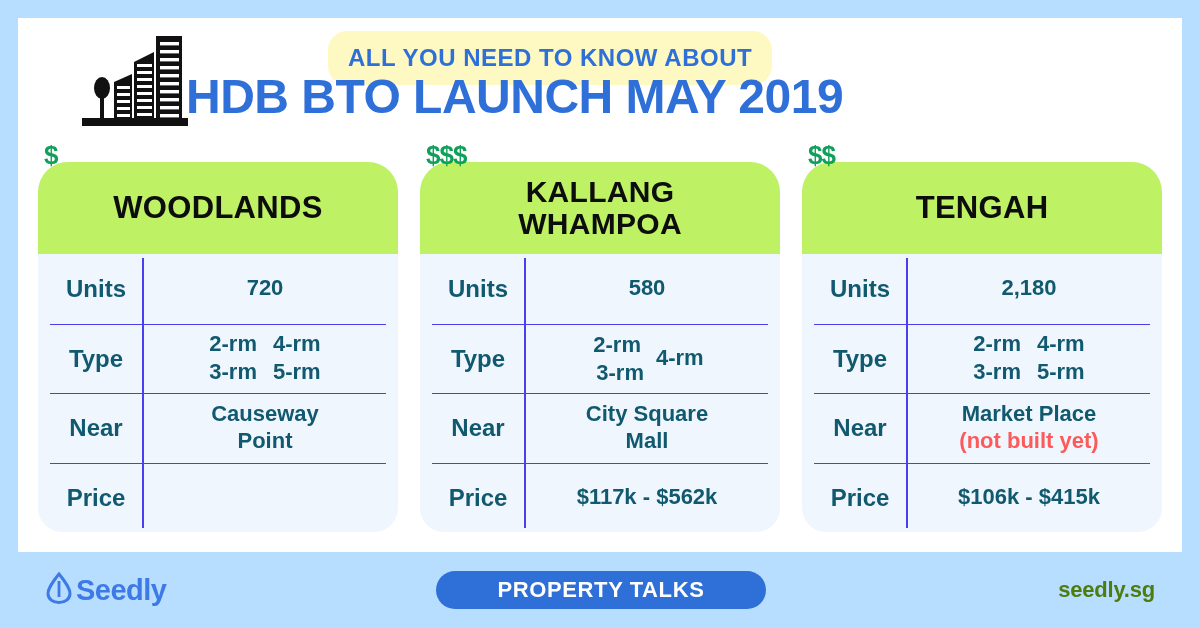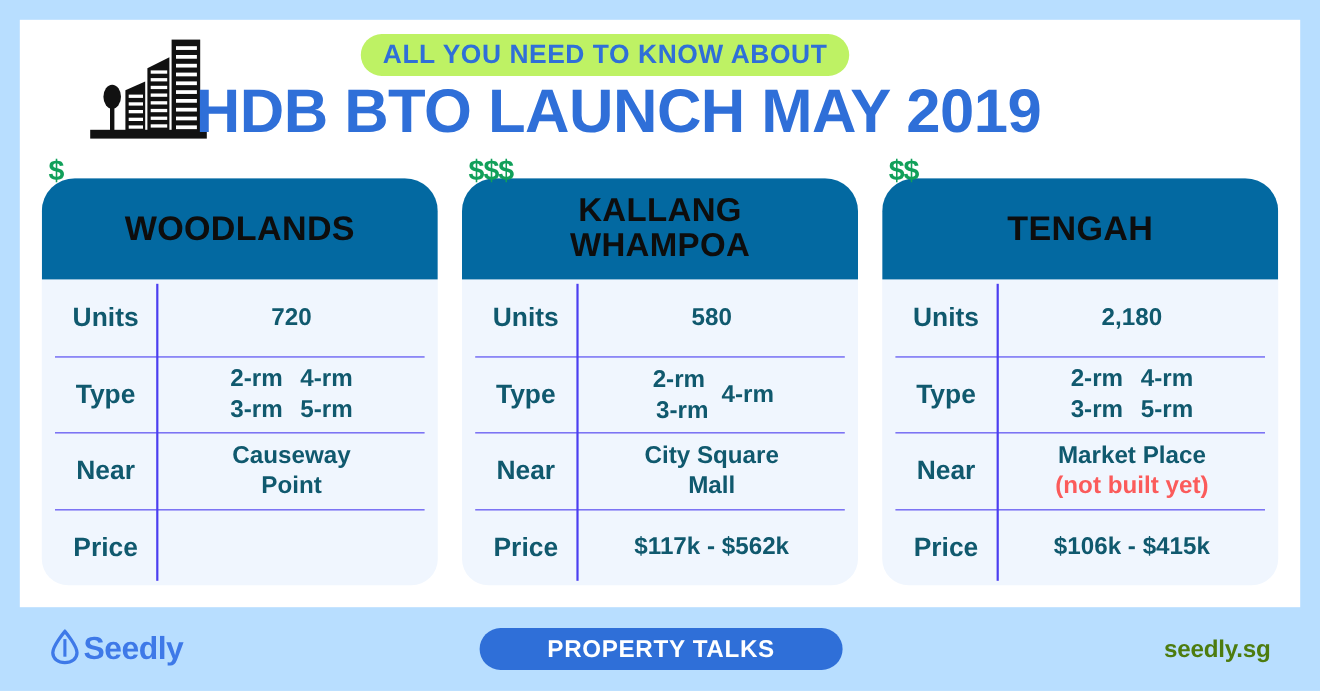--- a/index.html
+++ b/index.html
@@ -50,8 +50,8 @@
     left: 310px;
     top: 13px;
     height: 38px;
-    padding: 0 20px;
-    background: #bef264;
+    padding: 8px 20px;
+    background: #fef9c3;
     border-radius: 19px;
     display: flex;
     align-items: center;

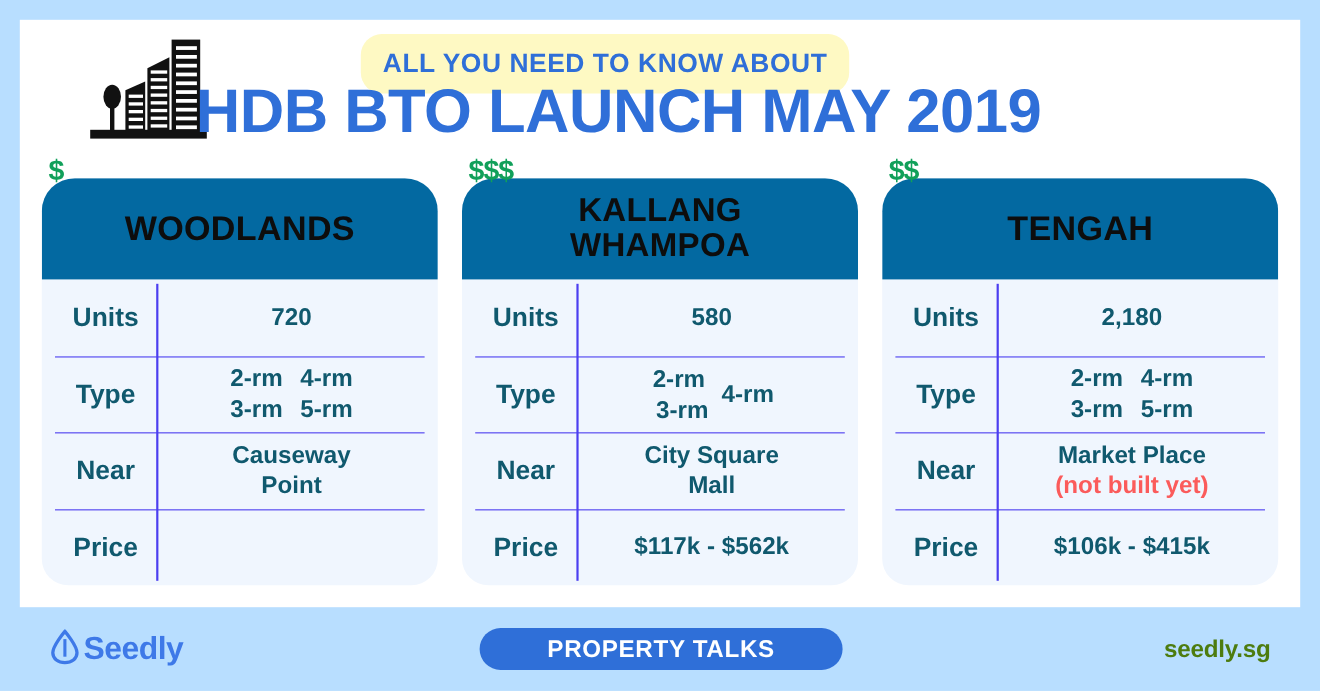--- a/index.html
+++ b/index.html
@@ -66,9 +66,9 @@
   }
   .main-title {
     position: absolute;
-    left: 160px;
+    left: 168px;
     top: 54px;
-    font-size: 56px;
+    font-size: 48px;
     font-weight: bold;
     color: #2f6fd8;
     letter-spacing: -0.5px;

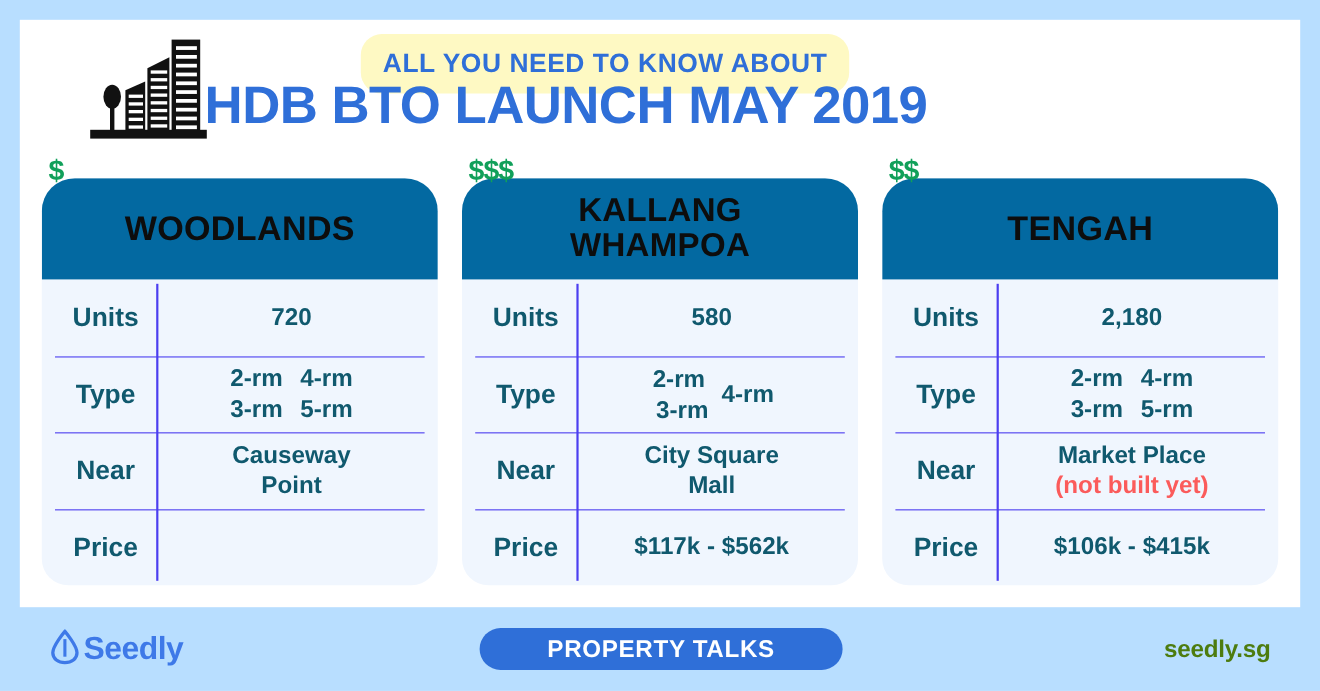--- a/index.html
+++ b/index.html
@@ -115,7 +115,7 @@
     height: 370px;
   }
   .card-head {
-    background: #0369a1;
+    background: #bef264;
     height: 92px;
     display: flex;
     align-items: center;

